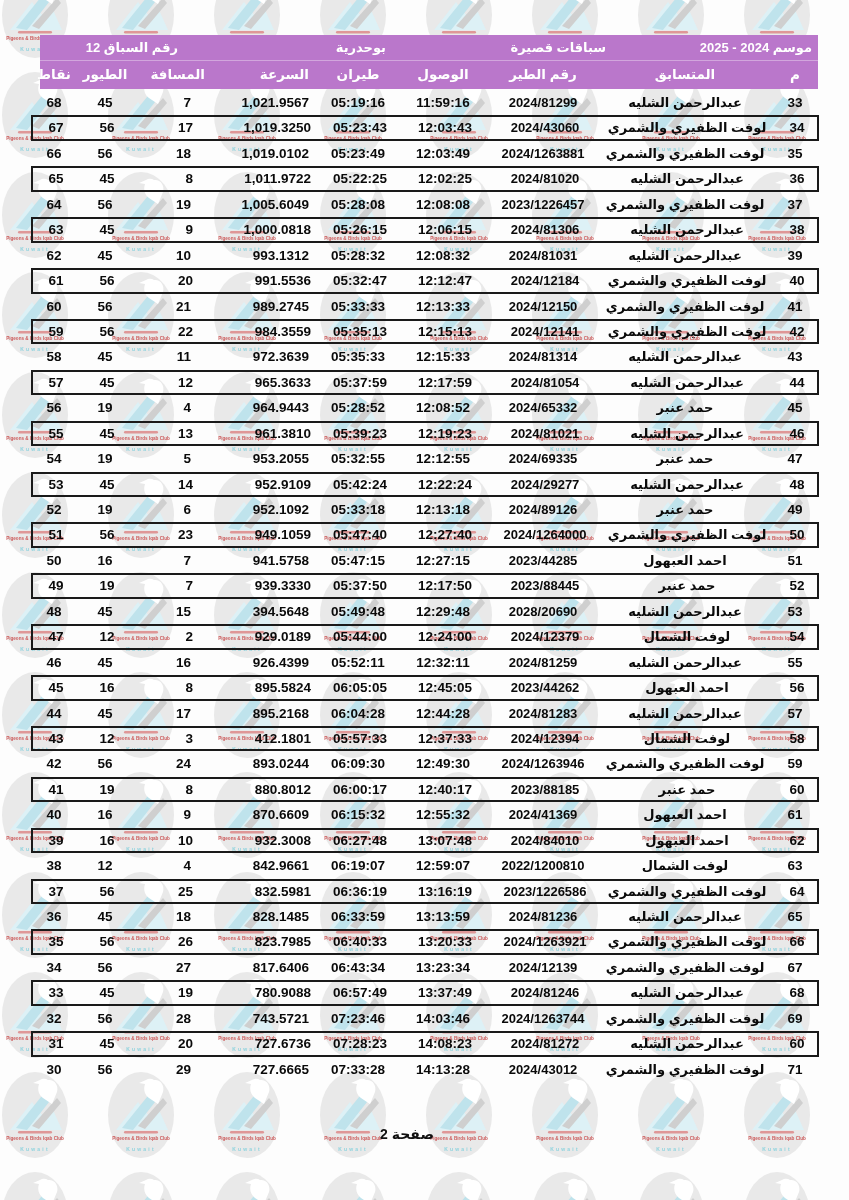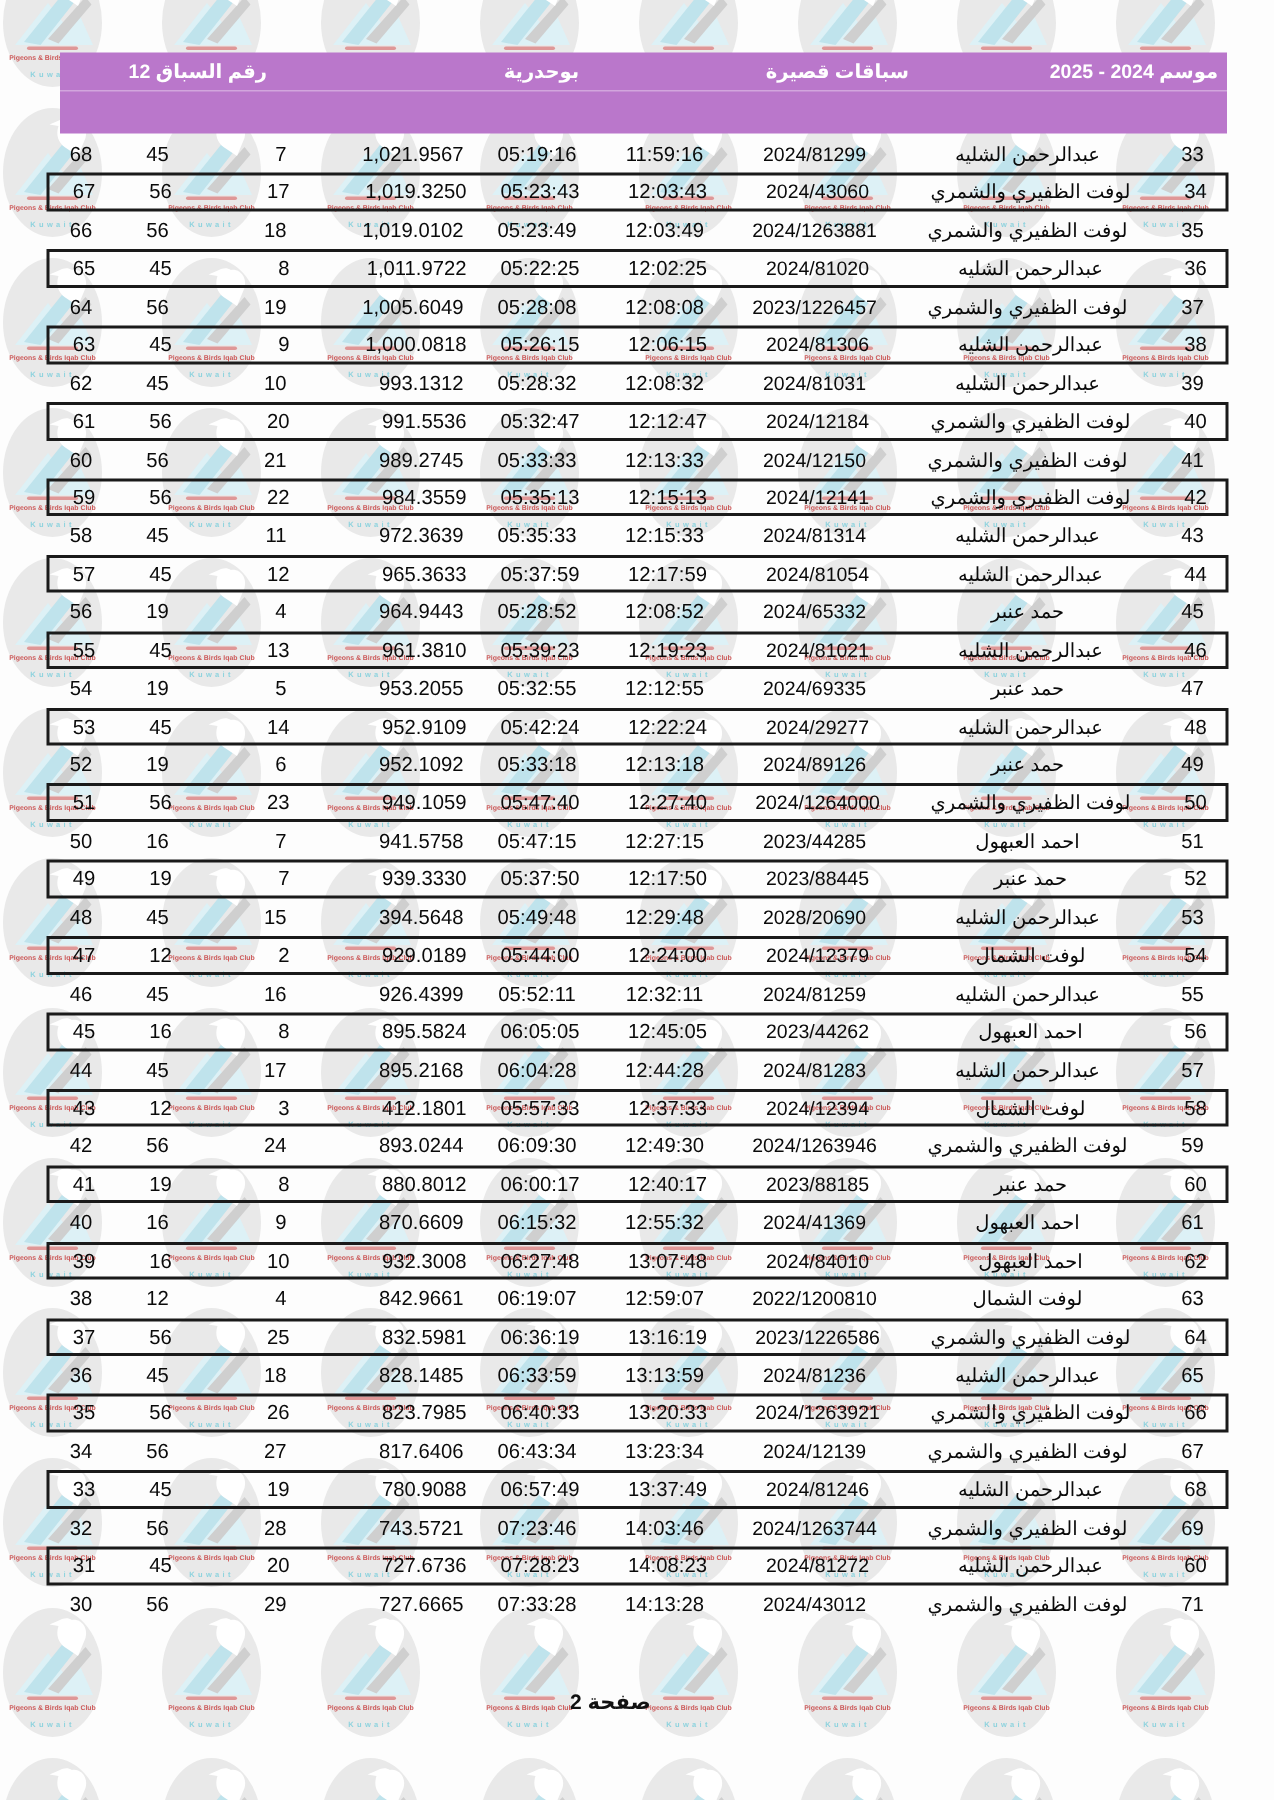--- a/index.html
+++ b/index.html
@@ -1217,6 +1217,17 @@
       <span class="h1item" id="h1-loc">بوحدرية</span>
       <span class="h1item" id="h1-race">رقم السباق 12</span>
     </div>
+    <div id="hdr-cols" class="grid">
+      <div class="c">نقاط</div>
+      <div class="c">الطيور</div>
+      <div class="c num-r">المسافة</div>
+      <div class="c num-r">السرعة</div>
+      <div class="c">طيران</div>
+      <div class="c">الوصول</div>
+      <div class="c">رقم الطير</div>
+      <div class="c">المتسابق</div>
+      <div class="c">م</div>
+    </div>
   </div>
 
   <div id="tbl">

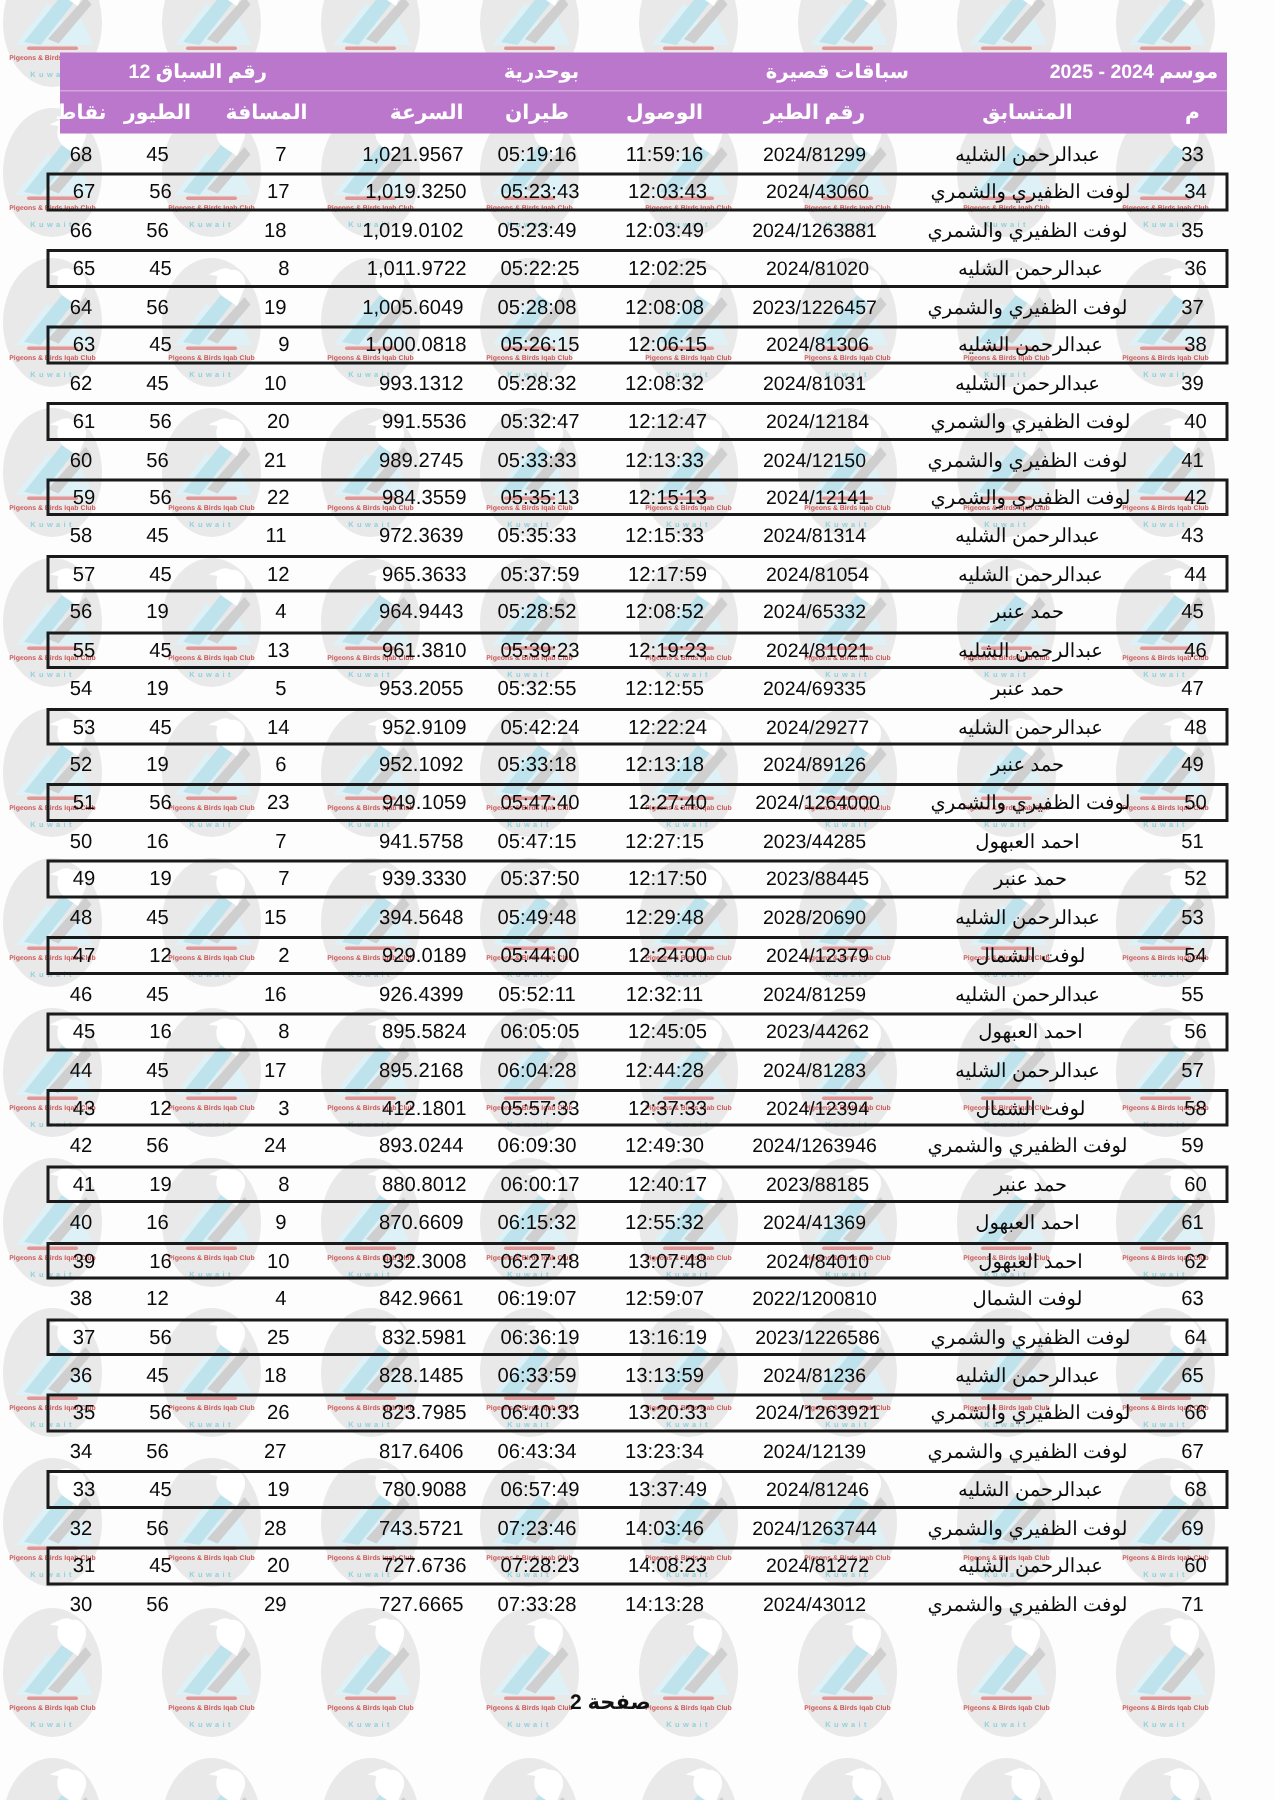--- a/index.html
+++ b/index.html
@@ -46,7 +46,7 @@
   #tbl{position:absolute;left:31px;top:90px;width:788px;}
   .row{
     height:25.44px;line-height:25.44px;
-    font-size:13.5px;font-weight:normal;
+    font-size:13.5px;font-weight:bold;
     box-sizing:border-box;
   }
   .row.boxed{border:2px solid #1a1a1a;line-height:21.4px;}

